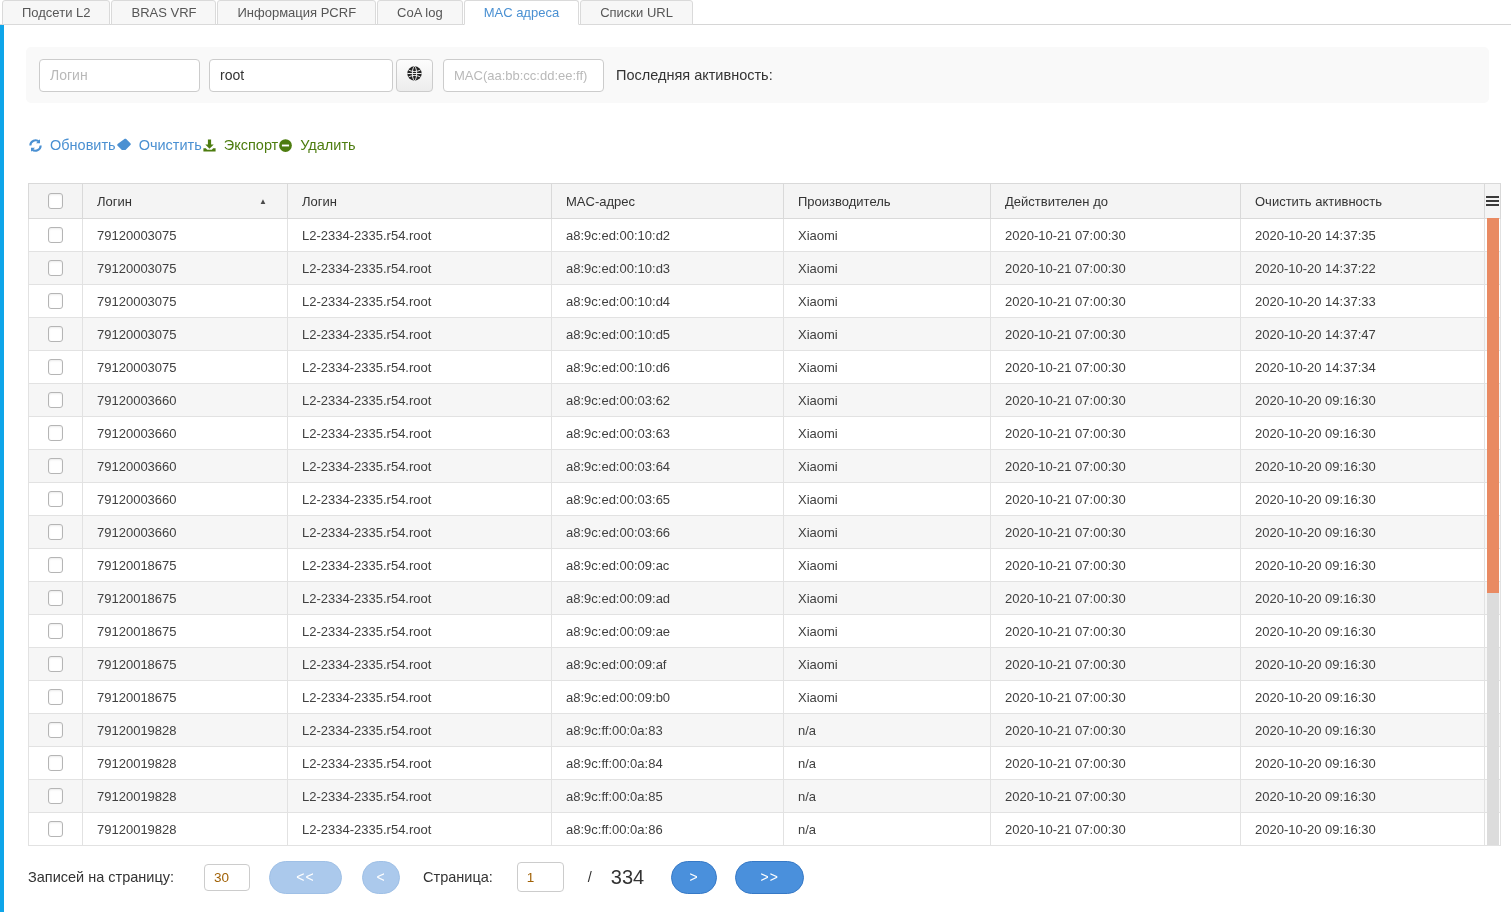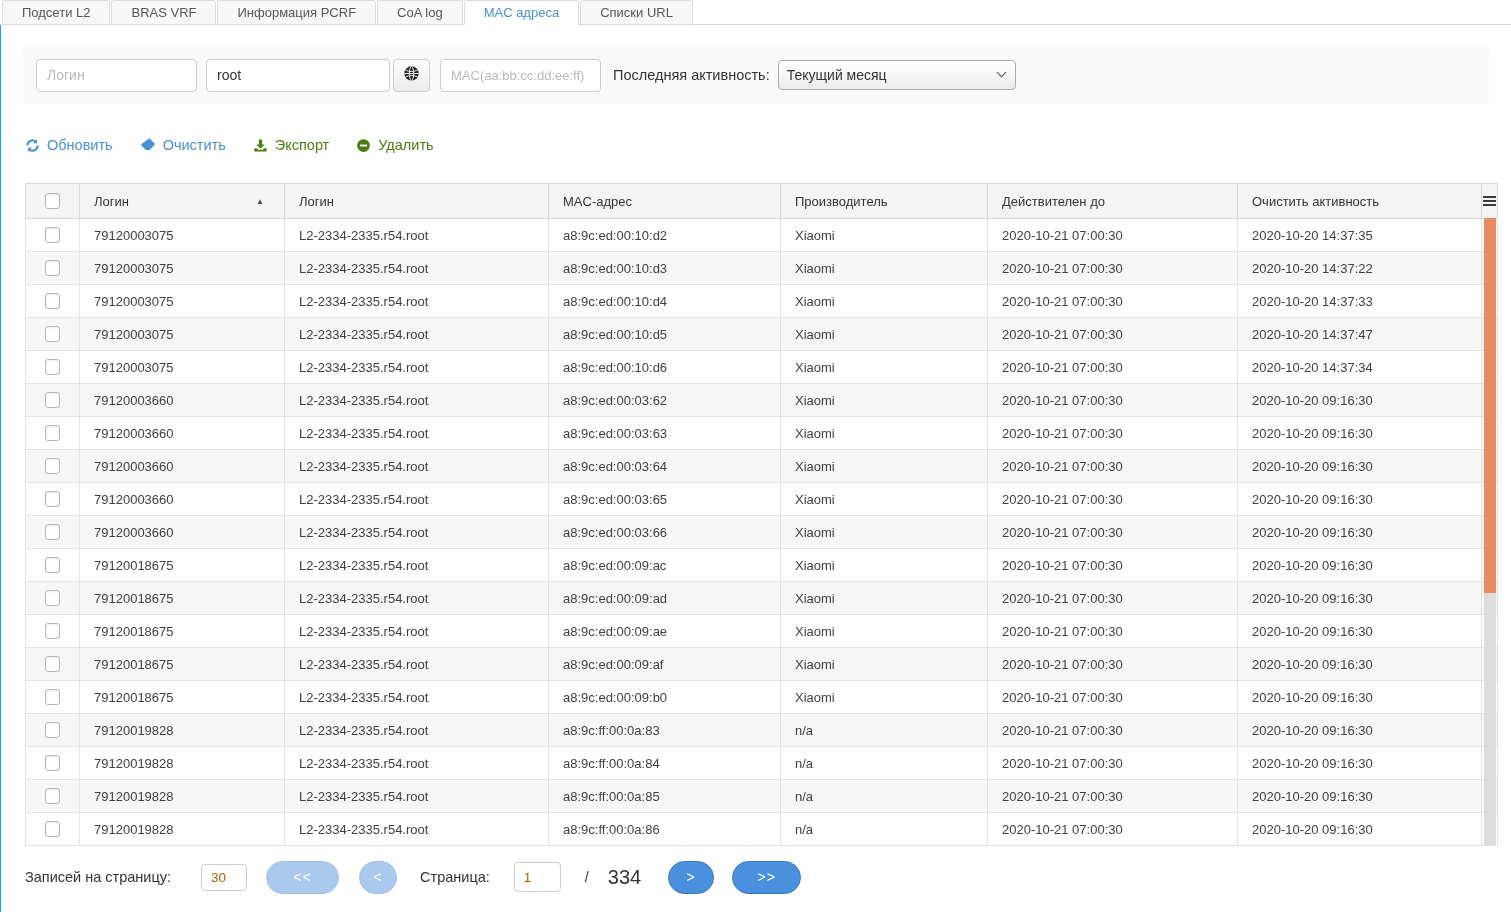--- a/index.html
+++ b/index.html
@@ -20,7 +20,7 @@
   }
   .tab.active { background:#fff; color:#4a90d2; border-bottom:1px solid #fff; }
 
-  .content { border-left:1px solid #0ea5e9; min-height:887px; padding-top:22px; }
+  .content { border-left:4px solid #0ea5e9; min-height:887px; padding-top:22px; }
 
   
   .filter-panel {

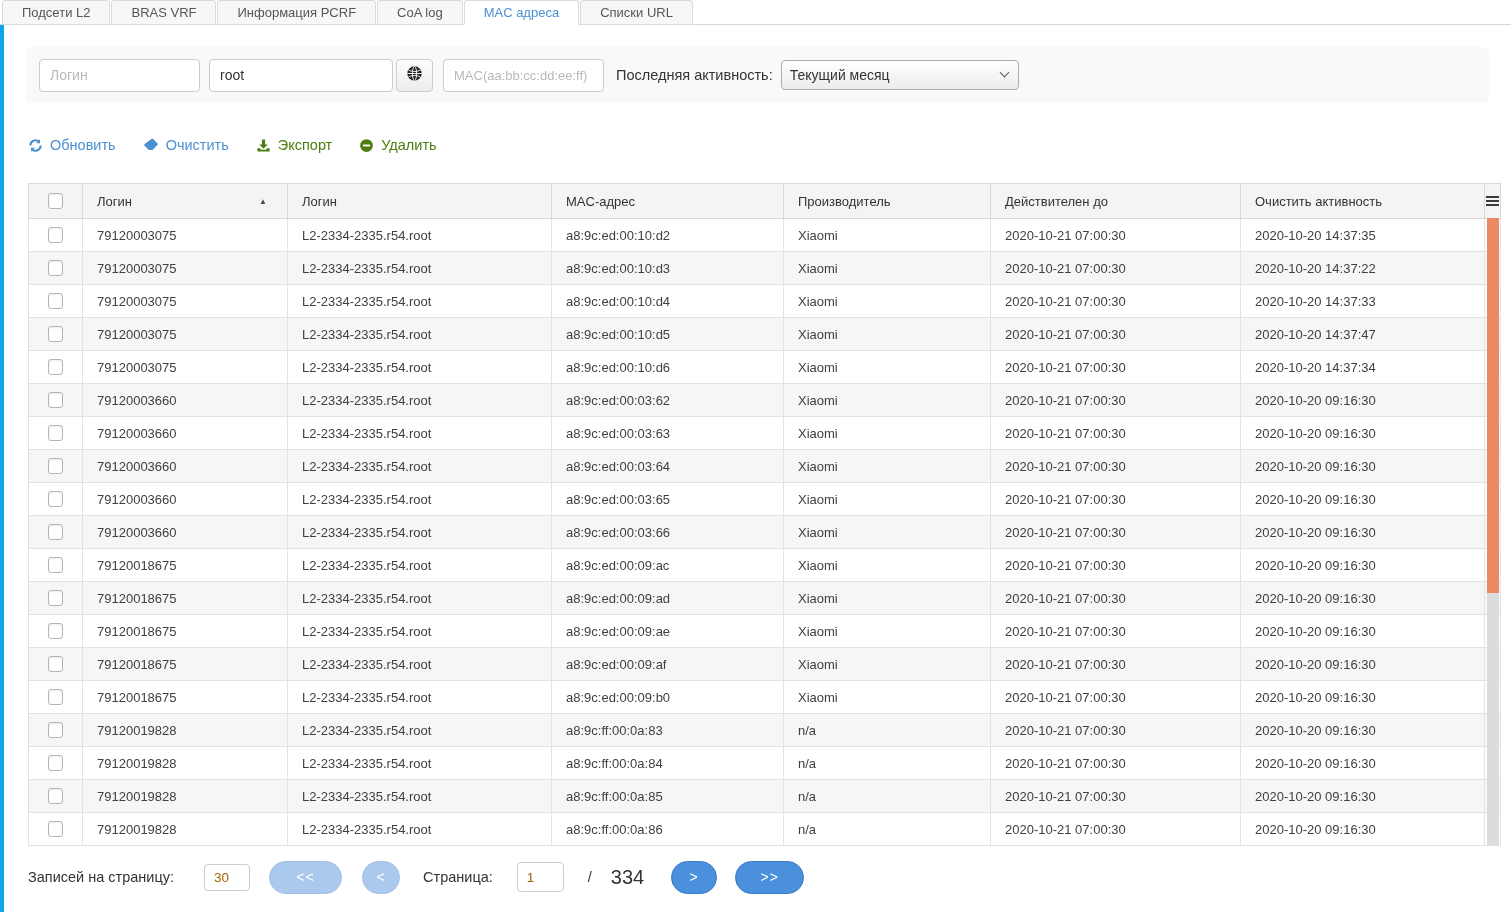--- a/index.html
+++ b/index.html
@@ -137,12 +137,6 @@
     </div>
     <input class="ctl-input in-mac" placeholder="MAC(aa:bb:cc:dd:ee:ff)" style="">
     <span class="la-label">Последняя активность:</span>
-    <div class="select-wrap">
-      <select class="la-select">
-        <option>Текущий месяц</option>
-      </select>
-      <span class="select-chevron"></span>
-    </div>
   </div>
 
   <div class="actions">

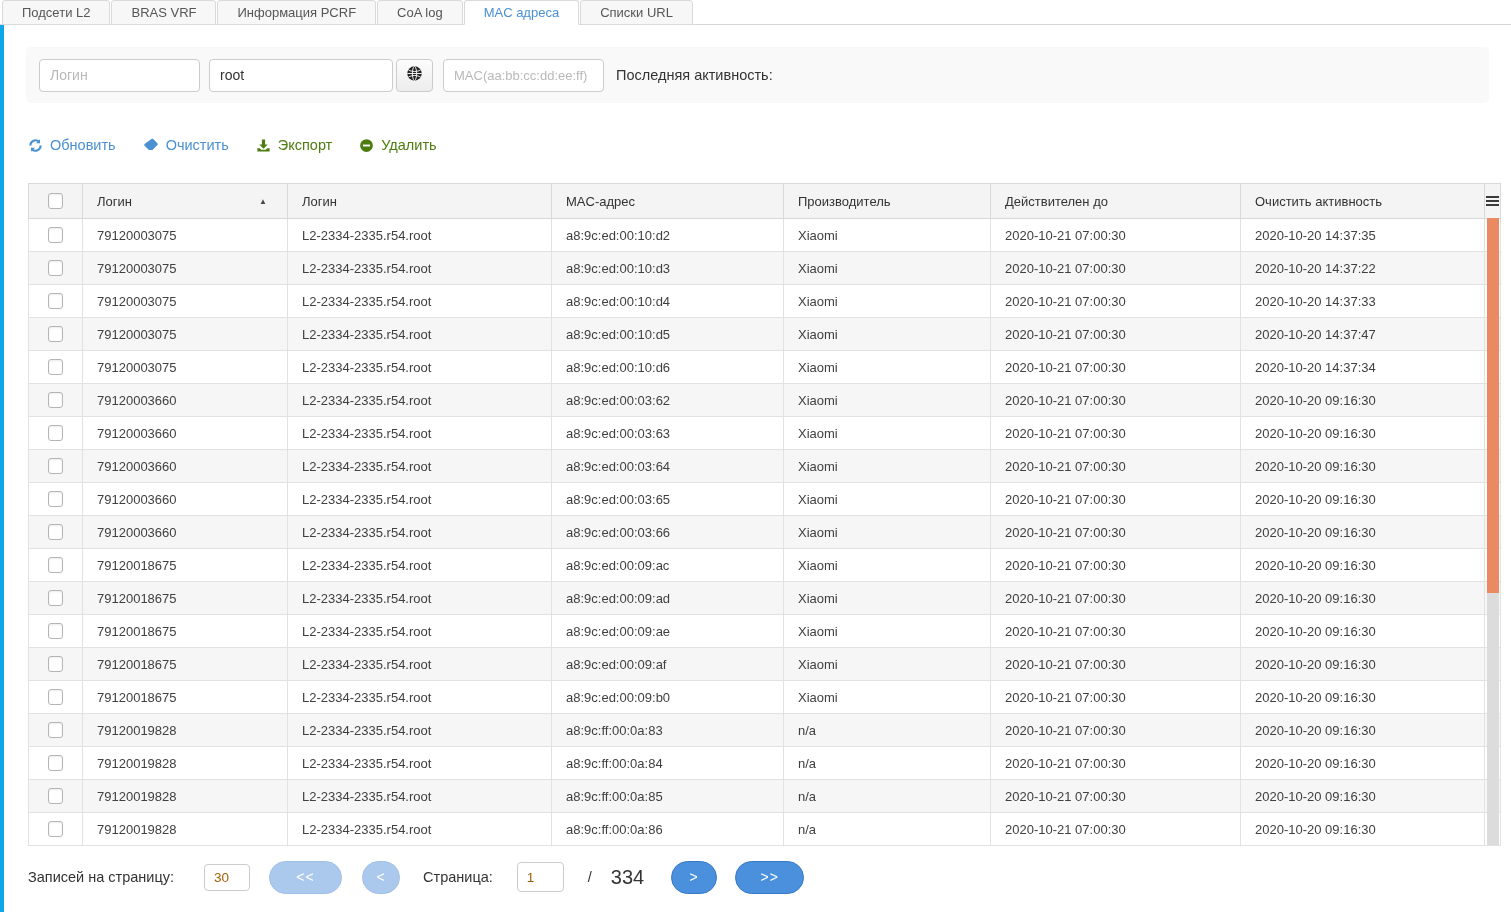--- a/index.html
+++ b/index.html
@@ -55,7 +55,7 @@
   }
 
   
-  .actions { margin:31px 0 0 24px; display:flex; gap:27px; align-items:center; height:22px; }
+  .actions { margin:31px 0 0 24px; display:flex; align-items:center; height:22px; }
   .action { display:flex; align-items:center; gap:7px; font-size:14.5px; color:#4a90d2; cursor:pointer; }
   .action.disabled { color:#4d7c0f; cursor:default; }
   .action .ic { display:flex; align-items:center; }

